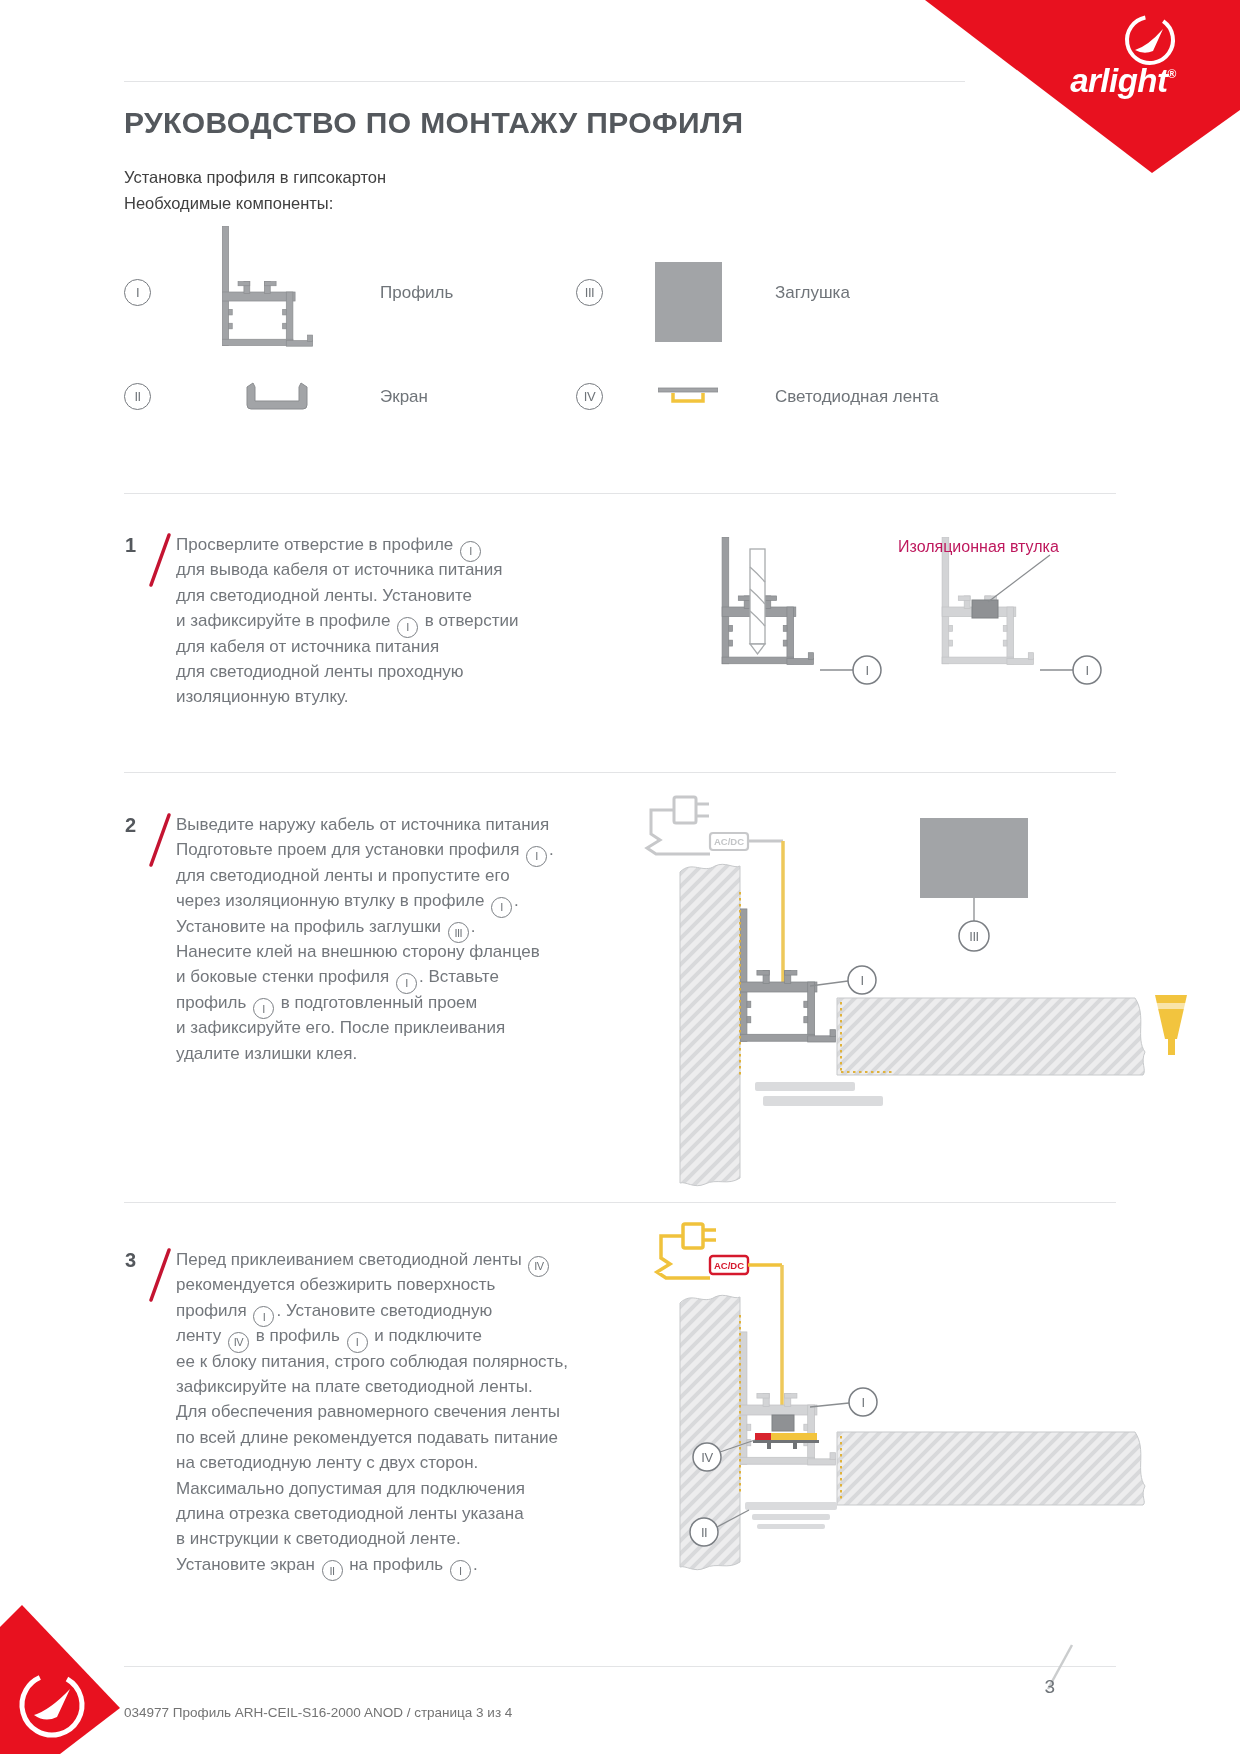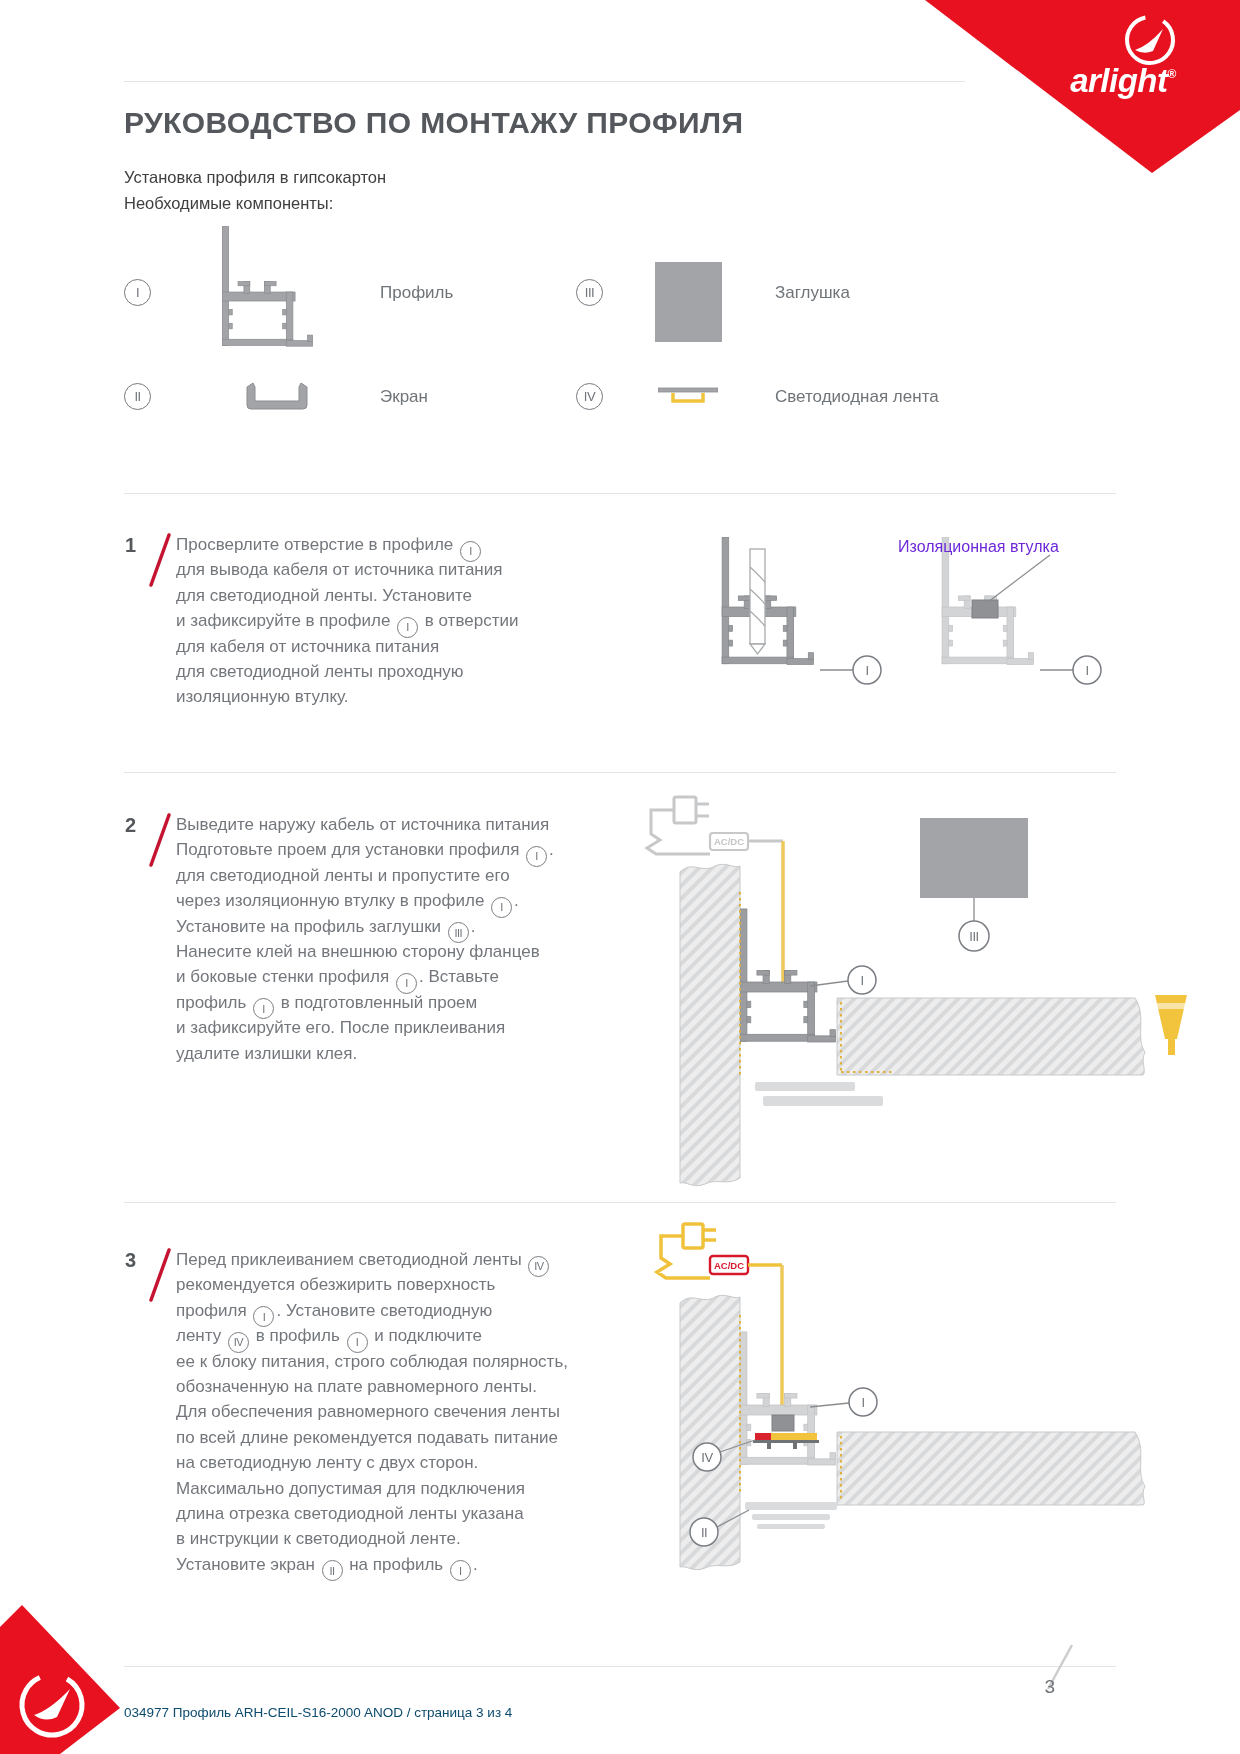--- a/index.html
+++ b/index.html
@@ -20,7 +20,7 @@
   .circ{display:inline-flex;align-items:center;justify-content:center;width:21px;height:21px;
         border:1.3px solid #7a7e83;border-radius:50%;font-size:11px;color:#6f7479;
         vertical-align:-5px;margin:0 2px;letter-spacing:-.5px;box-sizing:border-box;}
-  .ins-label{position:absolute;font-size:16px;color:#6d28d9;white-space:nowrap;}
+  .ins-label{position:absolute;font-size:16px;color:#be185d;white-space:nowrap;}
   .banner{position:absolute;left:0;top:0;width:1240px;height:180px;background:#e8111f;
           clip-path:polygon(925px 0px,1240px 0px,1240px 110px,1152px 173px);}
   .wordmark{position:absolute;font-size:33px;font-weight:bold;font-style:italic;color:#fff;

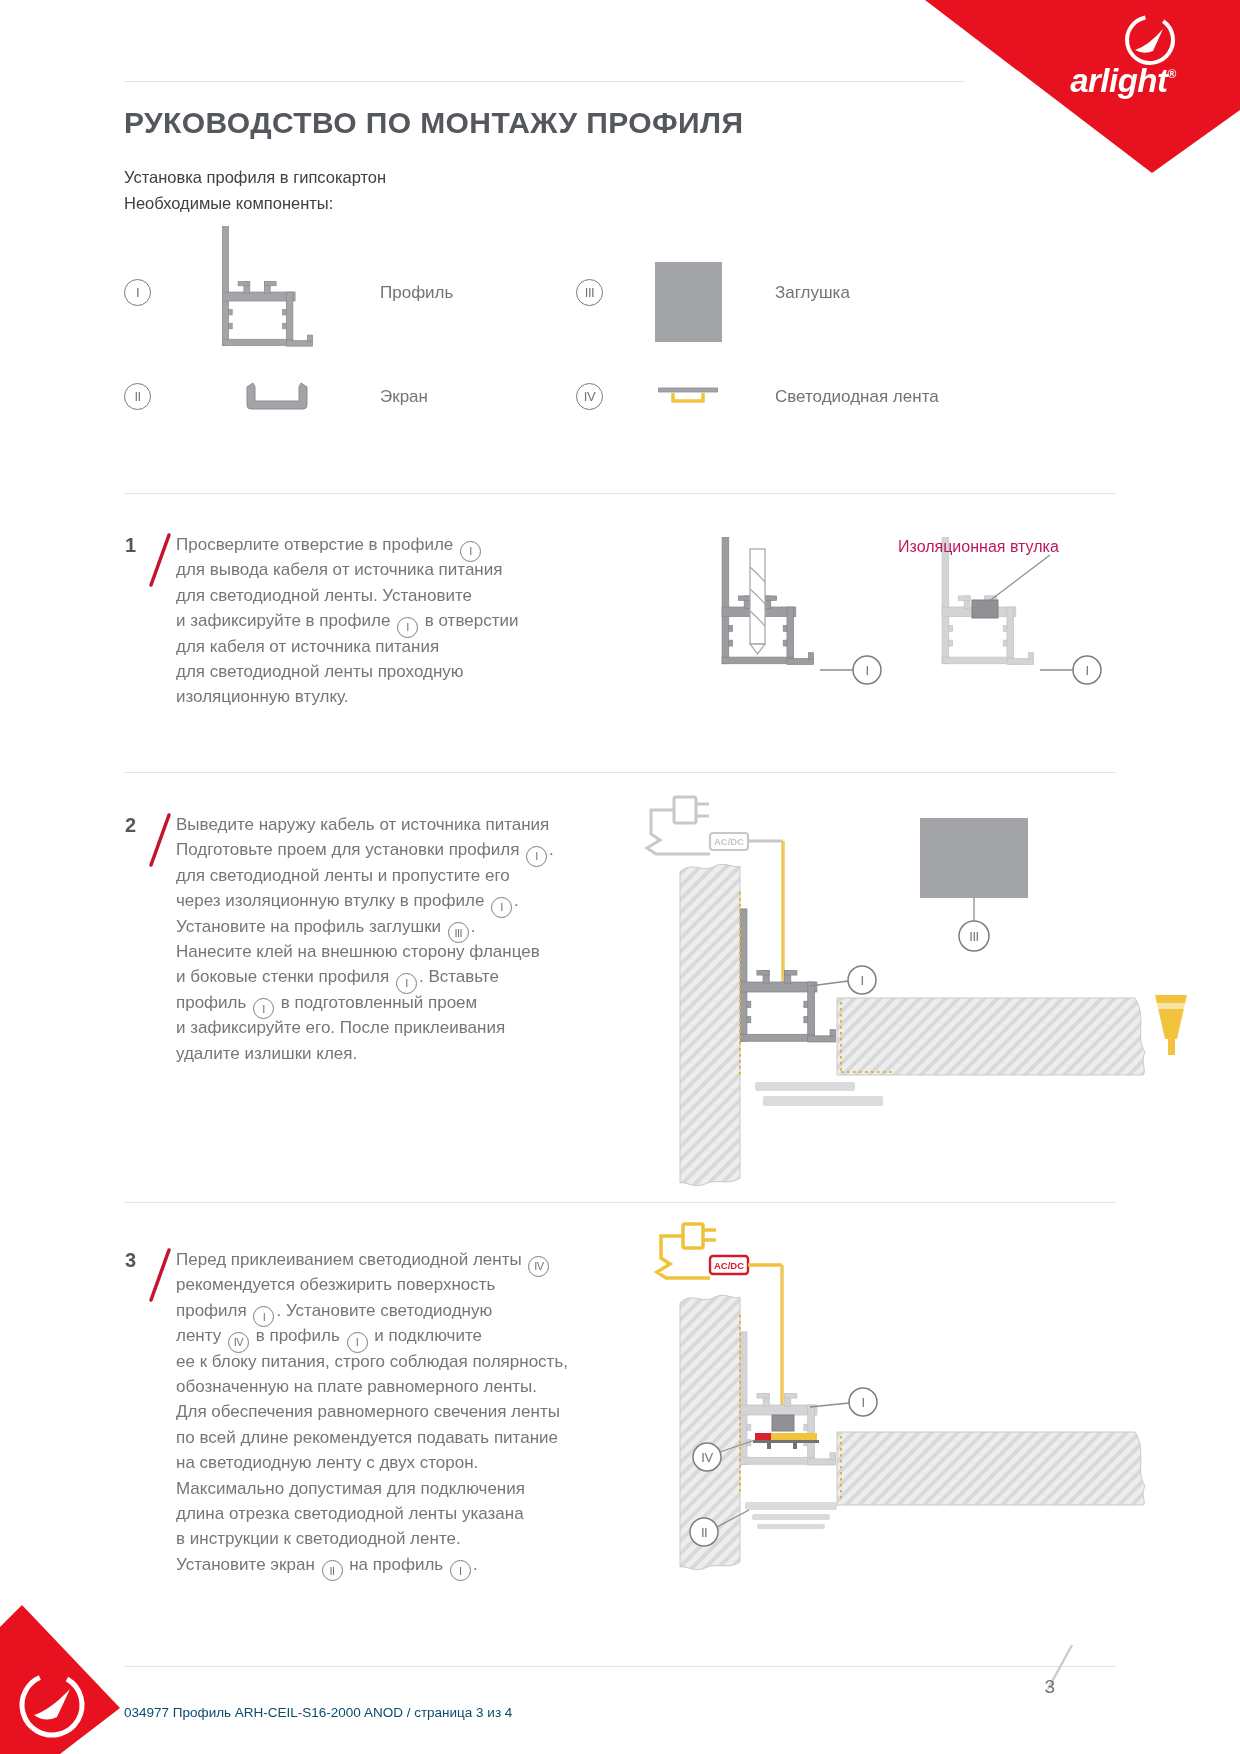--- a/index.html
+++ b/index.html
@@ -215,7 +215,7 @@
         <div class="tline">профиля <span class="circ">I</span>. Установите светодиодную</div>
         <div class="tline">ленту <span class="circ">IV</span> в профиль <span class="circ">I</span> и подключите</div>
         <div class="tline">ее к блоку питания, строго соблюдая полярность,</div>
-        <div class="tline">обозначенную на плате равномерного ленты.</div>
+        <div class="tline">зафиксируйте на плате светодиодной ленты.</div>
         <div class="tline">Для обеспечения равномерного свечения ленты</div>
         <div class="tline">по всей длине рекомендуется подавать питание</div>
         <div class="tline">на светодиодную ленту с двух сторон.</div>

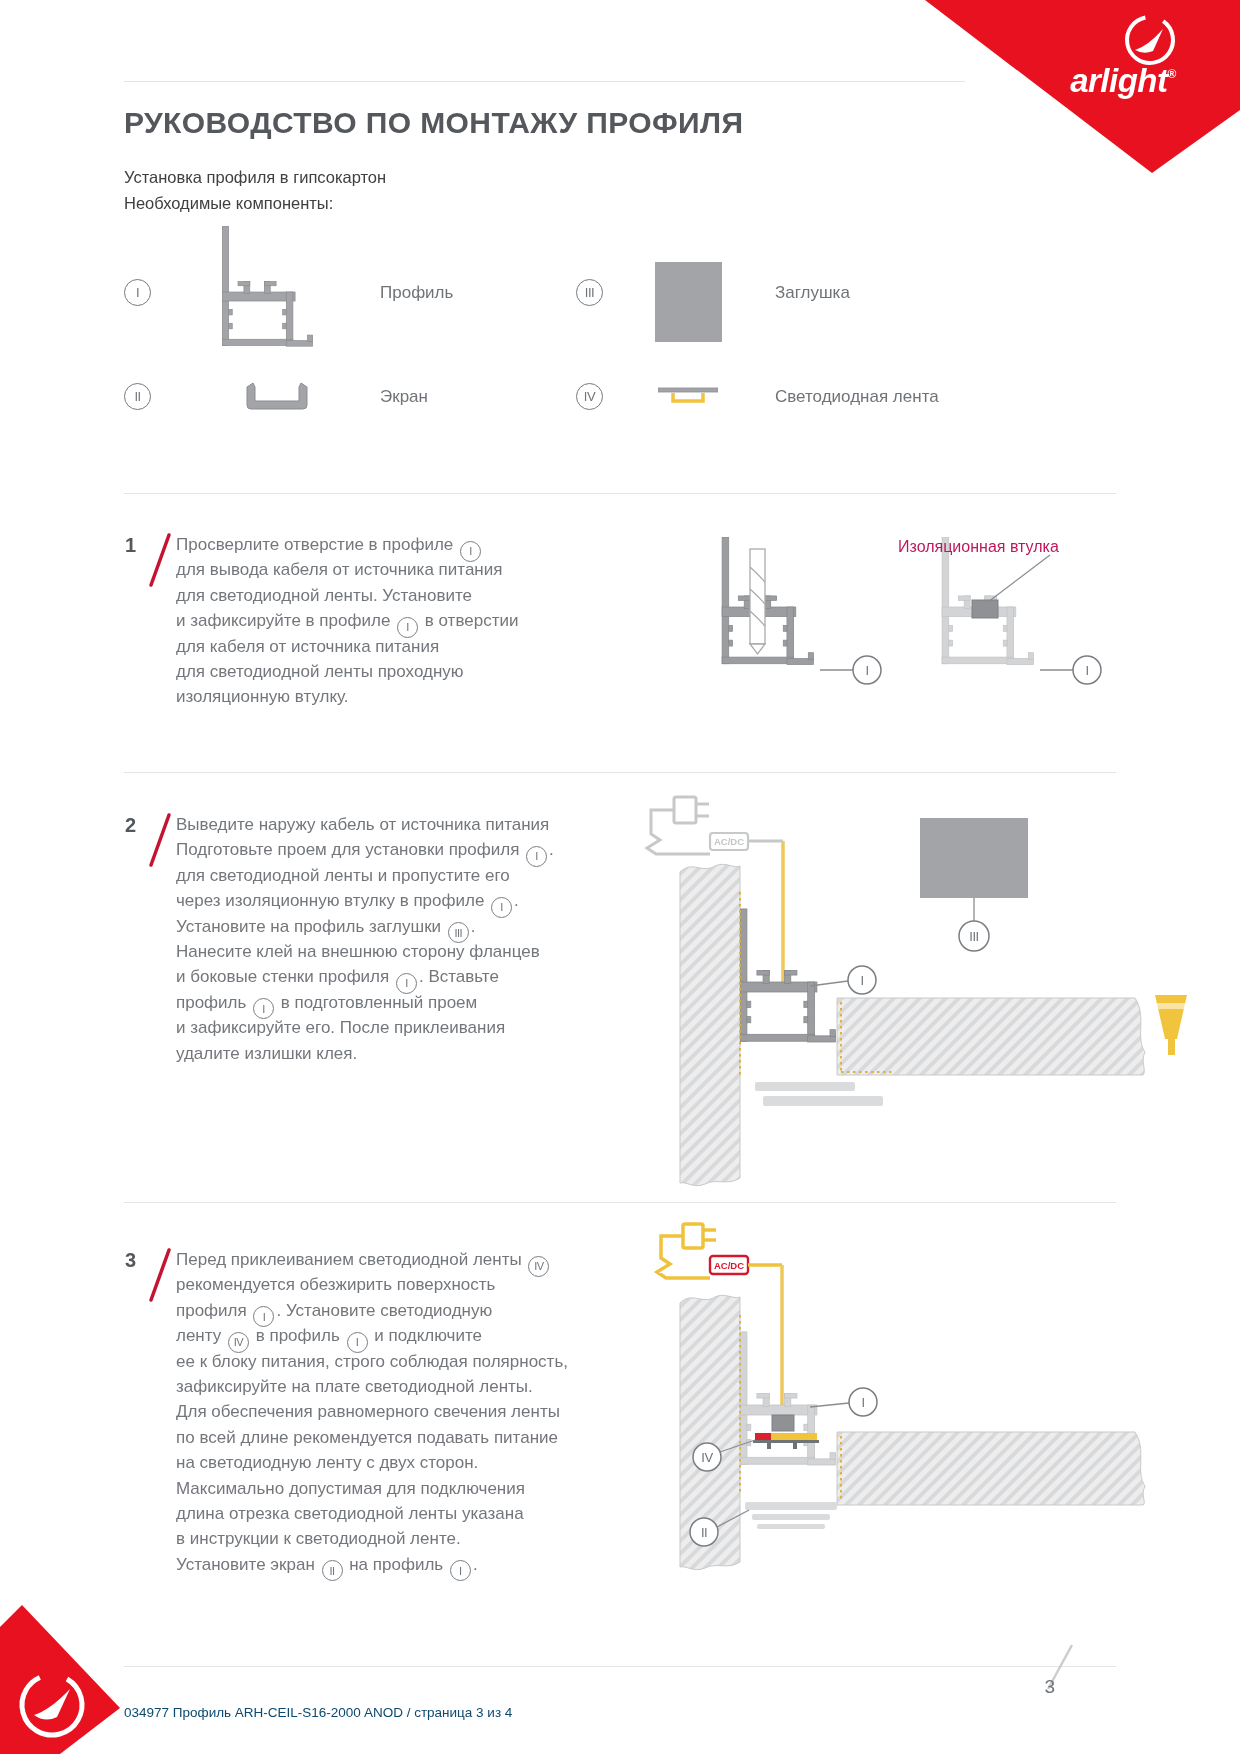--- a/index.html
+++ b/index.html
@@ -26,7 +26,7 @@
   .wordmark{position:absolute;font-size:33px;font-weight:bold;font-style:italic;color:#fff;
             letter-spacing:-.5px;text-align:center;width:190px;}
   .wordmark sup{font-size:12px;vertical-align:14px;font-style:normal;}
-  .footer-text{position:absolute;font-size:13.5px;color:#0c4a6e;white-space:nowrap;}
+  .footer-text{position:absolute;font-size:13.5px;color:#737373;white-space:nowrap;}
   .page-num{position:absolute;font-size:19px;color:#6f7479;}
   svg text{font-family:"Liberation Sans",sans-serif;}
   .callout circle{fill:#fff;stroke:#7a7e83;stroke-width:1.5;}

